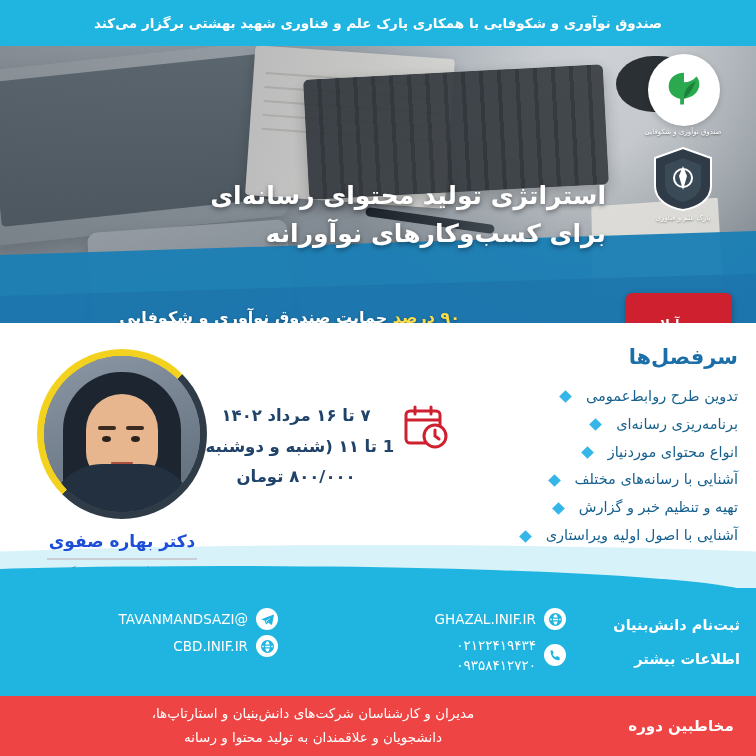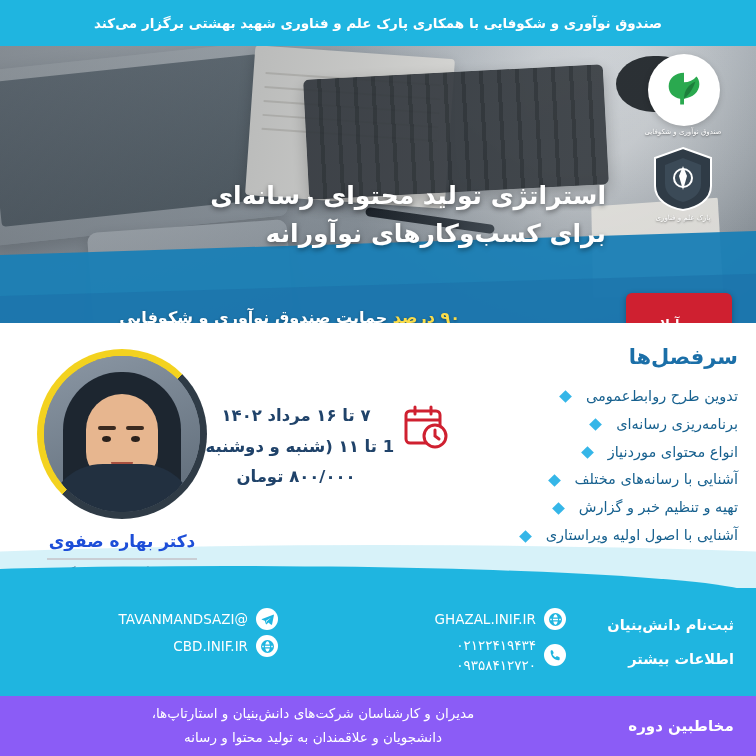--- a/index.html
+++ b/index.html
@@ -283,7 +283,7 @@
     position: absolute; inset: 0; direction: rtl; color: #ffffff;
   }
   .c-col-right {
-    position: absolute; right: 22px; top: 20px; width: 150px; 
+    position: absolute; right: 16px; top: 20px; width: 150px; 
   }
   .c-col-right .item {
     font-size: 14.5px; font-weight: bold; line-height: 2.35;

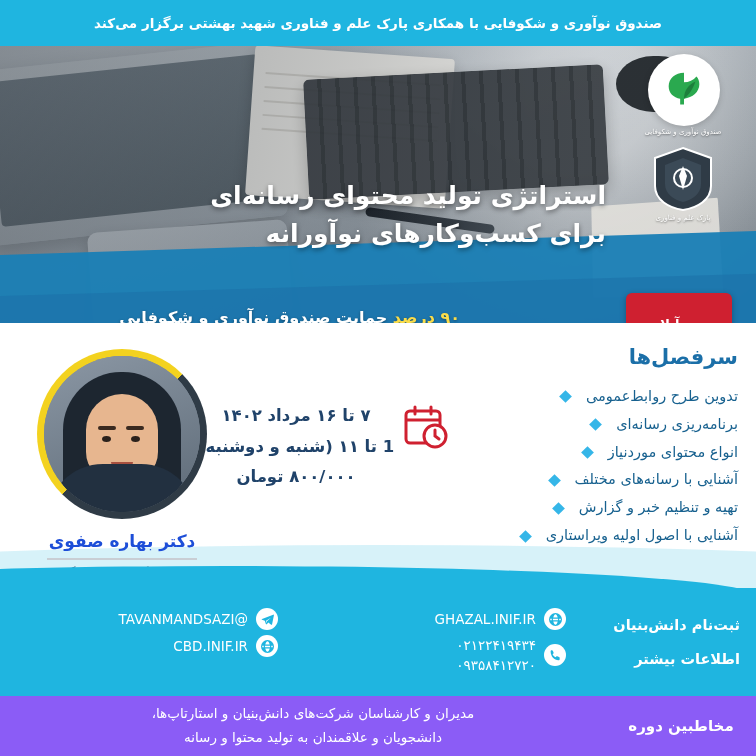--- a/index.html
+++ b/index.html
@@ -308,7 +308,7 @@
   
   .bottombar {
     position: absolute; bottom: 0; left: 0; width: 756px; height: 60px;
-    background: #8b5cf6; color: #ffffff;
+    background: #ef4444; color: #ffffff;
     display: flex; align-items: center; direction: rtl;
   }
   .bottom-label {

